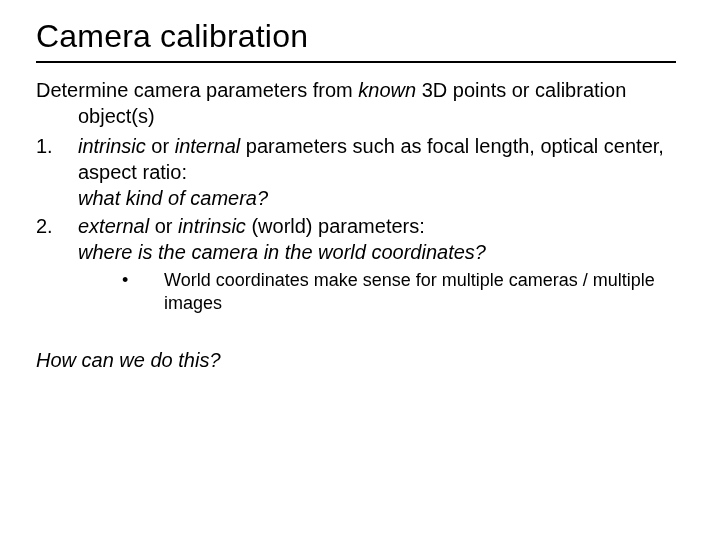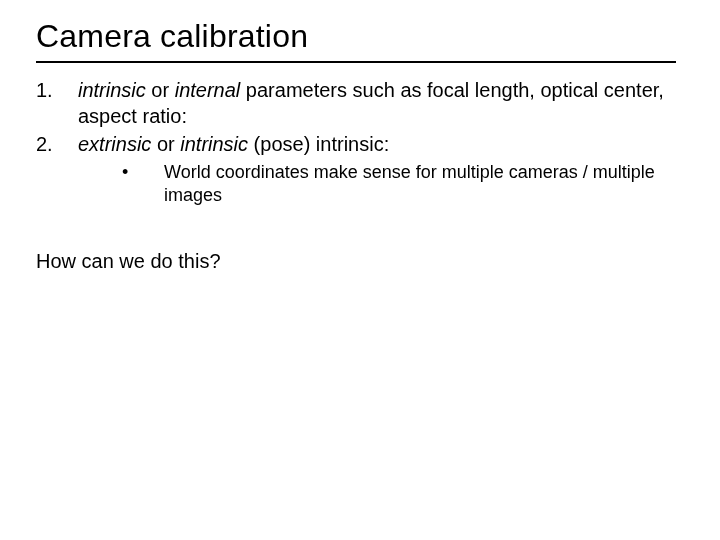--- a/index.html
+++ b/index.html
@@ -85,6 +85,9 @@
 
   <div class="body">
 
+    <p class="intro">
+      <span>Determine camera parameters from </span><span class="i">known</span><span> 3D points or calibration object(s)</span>
+    </p>
 
     <ol class="mainlist">
       <li>

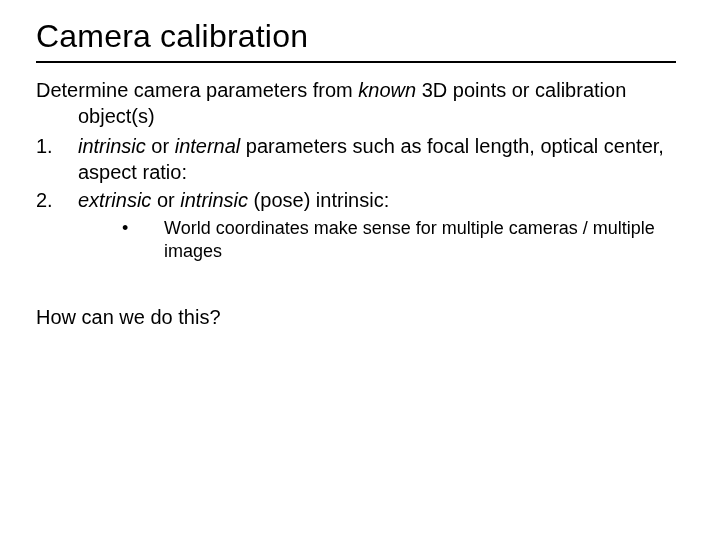--- a/index.html
+++ b/index.html
@@ -93,6 +93,7 @@
       <li>
         <span class="num">1.</span>
         <span class="i">intrinsic</span><span> or </span><span class="i">internal</span><span> parameters such as focal length, optical center, aspect ratio:</span><br>
+        <span class="i">what kind of camera?</span>
       </li>
       <li>
         <span class="num">2.</span>

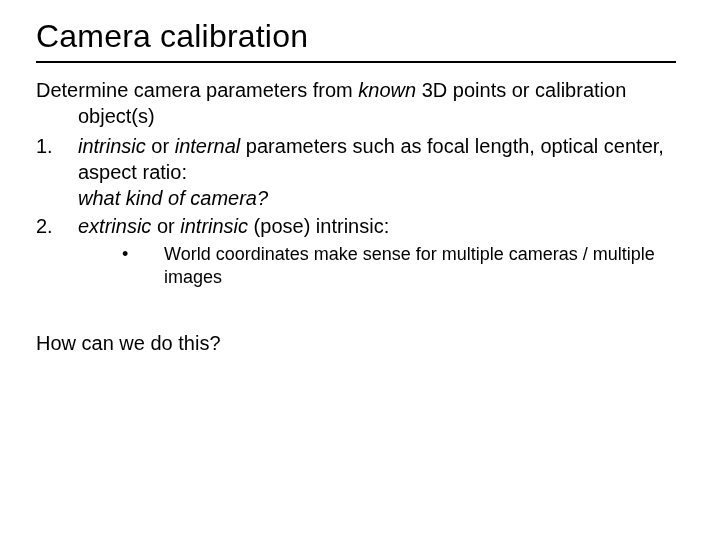--- a/index.html
+++ b/index.html
@@ -97,7 +97,7 @@
       </li>
       <li>
         <span class="num">2.</span>
-        <span class="i">extrinsic</span><span> or </span><span class="i">intrinsic</span><span> (pose) intrinsic:</span><br>
+        <span class="i">external</span><span> or </span><span class="i">intrinsic</span><span> (pose) intrinsic:</span><br>
 
         <ul class="sublist">
           <li>

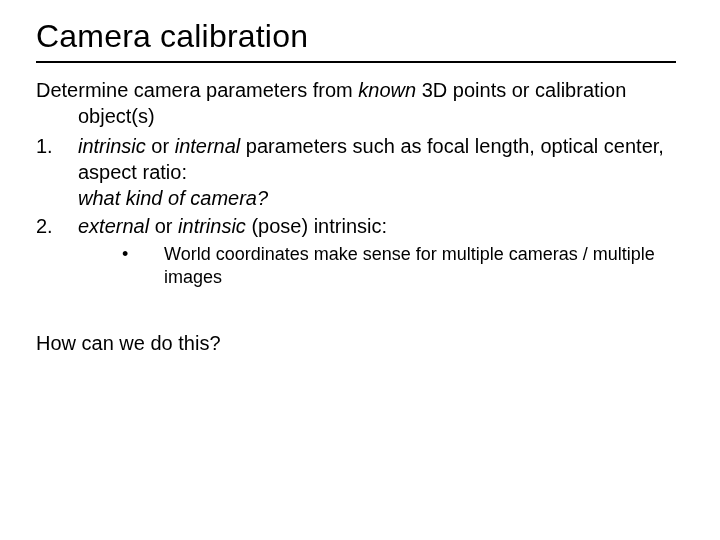--- a/index.html
+++ b/index.html
@@ -97,7 +97,7 @@
       </li>
       <li>
         <span class="num">2.</span>
-        <span class="i">external</span><span> or </span><span class="i">intrinsic</span><span> (pose) intrinsic:</span><br>
+        <span class="i">external</span><span> or </span><span class="i">intrinsic</span><span> (world) parameters:</span><br>
 
         <ul class="sublist">
           <li>

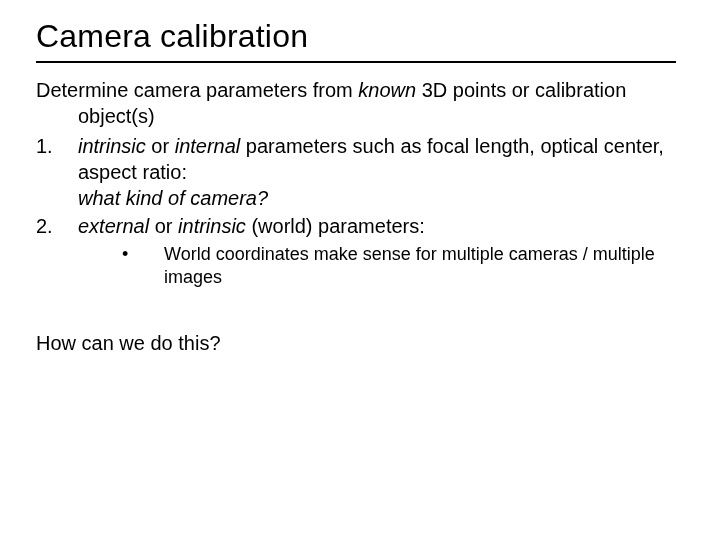--- a/index.html
+++ b/index.html
@@ -98,6 +98,7 @@
       <li>
         <span class="num">2.</span>
         <span class="i">external</span><span> or </span><span class="i">intrinsic</span><span> (world) parameters:</span><br>
+        <span class="i">where is the camera in the world coordinates?</span>
 
         <ul class="sublist">
           <li>

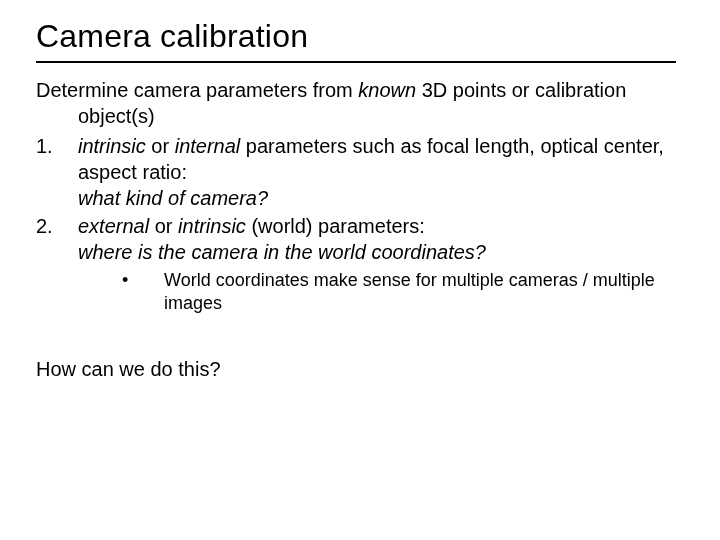--- a/index.html
+++ b/index.html
@@ -70,8 +70,9 @@
     top: 0;
   }
   .closing {
-    margin-top: 40px;
+    margin-top: 31px;
     font-size: 20px;
+    font-style: italic;
   }
   .i { font-style: italic; }
 </style>

